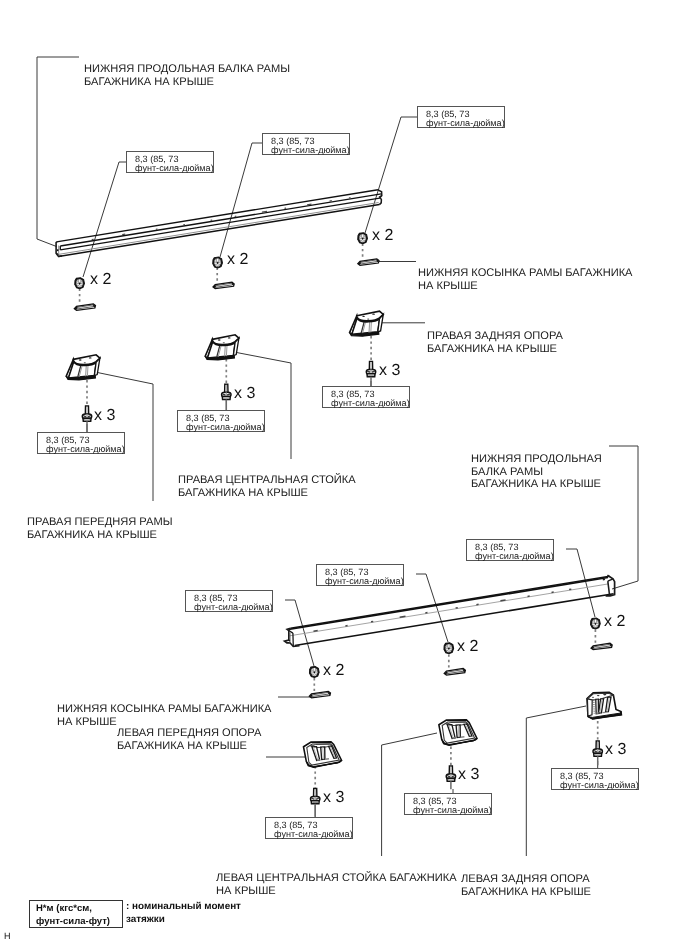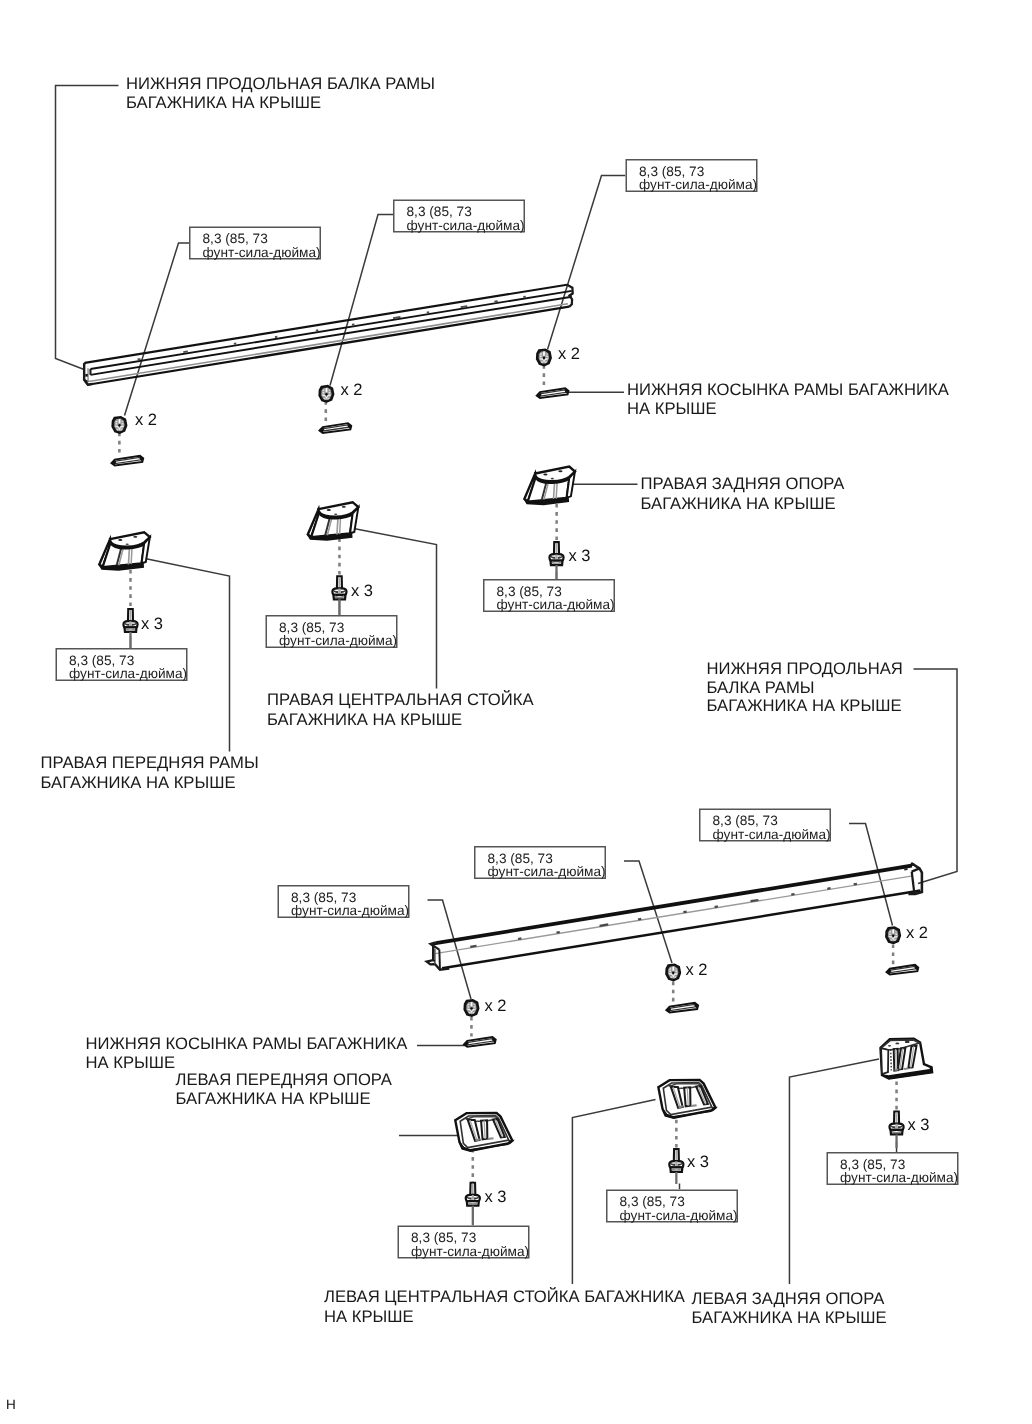--- a/index.html
+++ b/index.html
@@ -8,7 +8,7 @@
      -webkit-font-smoothing:antialiased;text-rendering:geometricPrecision;}
   #stage{position:relative;width:688px;height:949px;background:#fff;}
   svg.diagram{position:absolute;left:0;top:0;width:688px;height:949px;}
-  .part-label{position:absolute;font-size:11.1px;color:#1a1a1a;line-height:12.6px;white-space:pre;}
+  .part-label{position:absolute;font-size:11.1px;color:#1a1a1a;line-height:12.6px;white-space:pre;margin-top:13px;}
   .torque-box{position:absolute;box-sizing:border-box;width:88px;height:22px;border:1px solid #555;background:#fff;
      font-size:9.1px;line-height:9.0px;color:#222;white-space:pre;padding:2.6px 0 0 8px;}
   .qty{position:absolute;font-size:11px;color:#111;line-height:12px;text-align:center;}

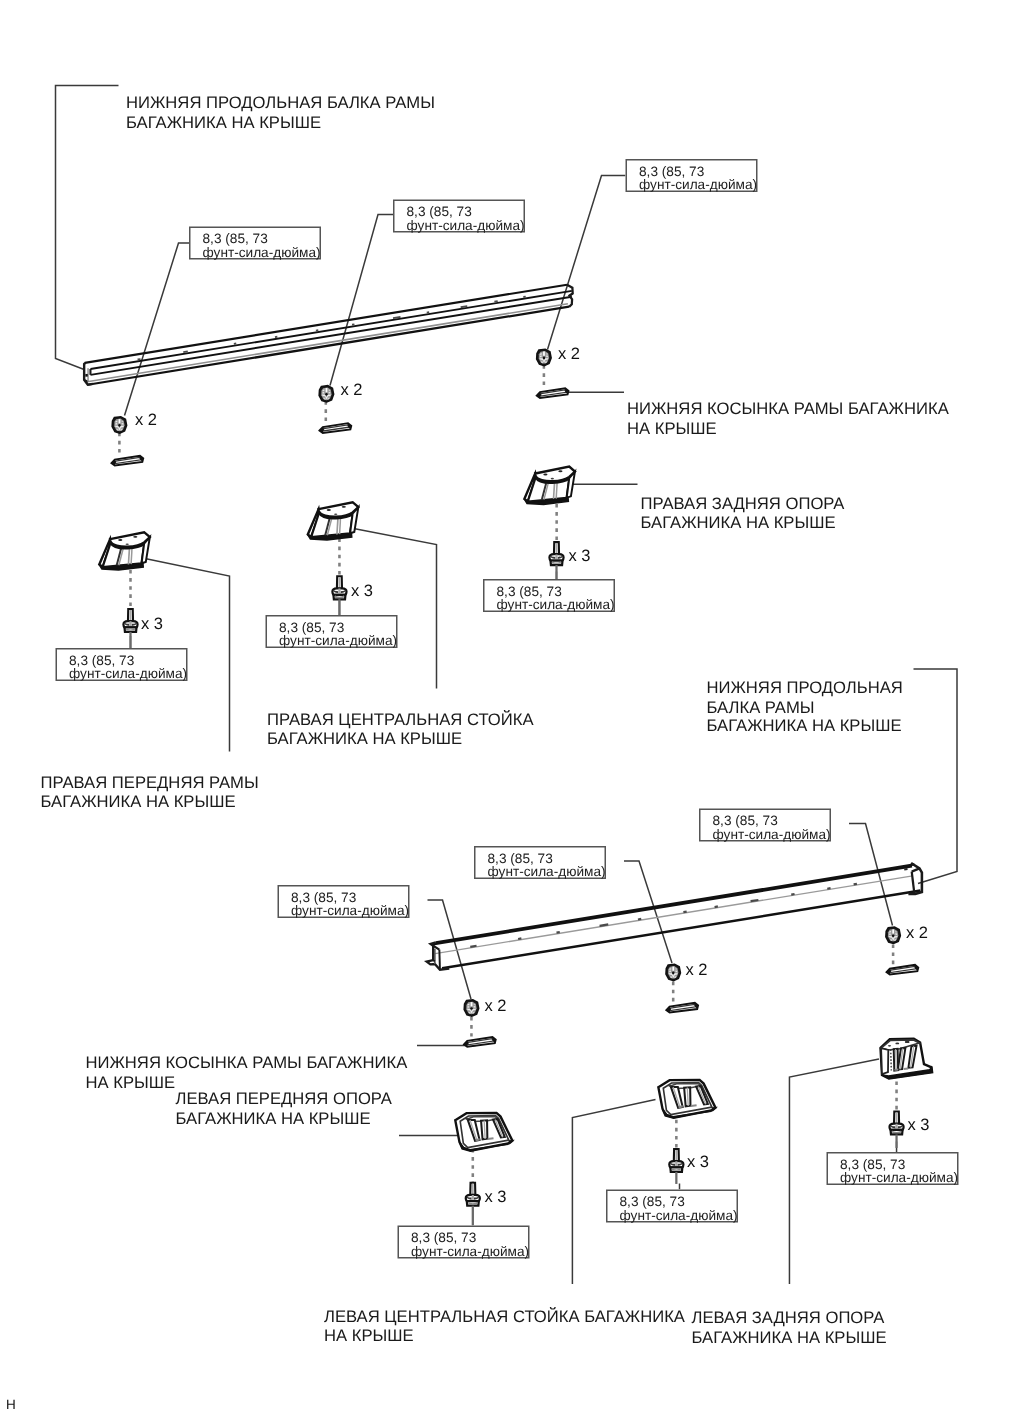--- a/index.html
+++ b/index.html
@@ -11,7 +11,7 @@
   .part-label{position:absolute;font-size:11.1px;color:#1a1a1a;line-height:12.6px;white-space:pre;margin-top:13px;}
   .torque-box{position:absolute;box-sizing:border-box;width:88px;height:22px;border:1px solid #555;background:#fff;
      font-size:9.1px;line-height:9.0px;color:#222;white-space:pre;padding:2.6px 0 0 8px;}
-  .qty{position:absolute;font-size:11px;color:#111;line-height:12px;text-align:center;}
+  .qty{position:absolute;font-size:16px;color:#111;line-height:12px;text-align:center;}
   .legend-box{position:absolute;box-sizing:border-box;border:1px solid #333;background:#fff;
      font-size:9.5px;line-height:13.0px;color:#111;white-space:pre;padding:1px 4px 0 6px;font-weight:bold;}
   .legend-text{position:absolute;font-size:9.9px;line-height:13.4px;color:#111;white-space:pre;font-weight:bold;}

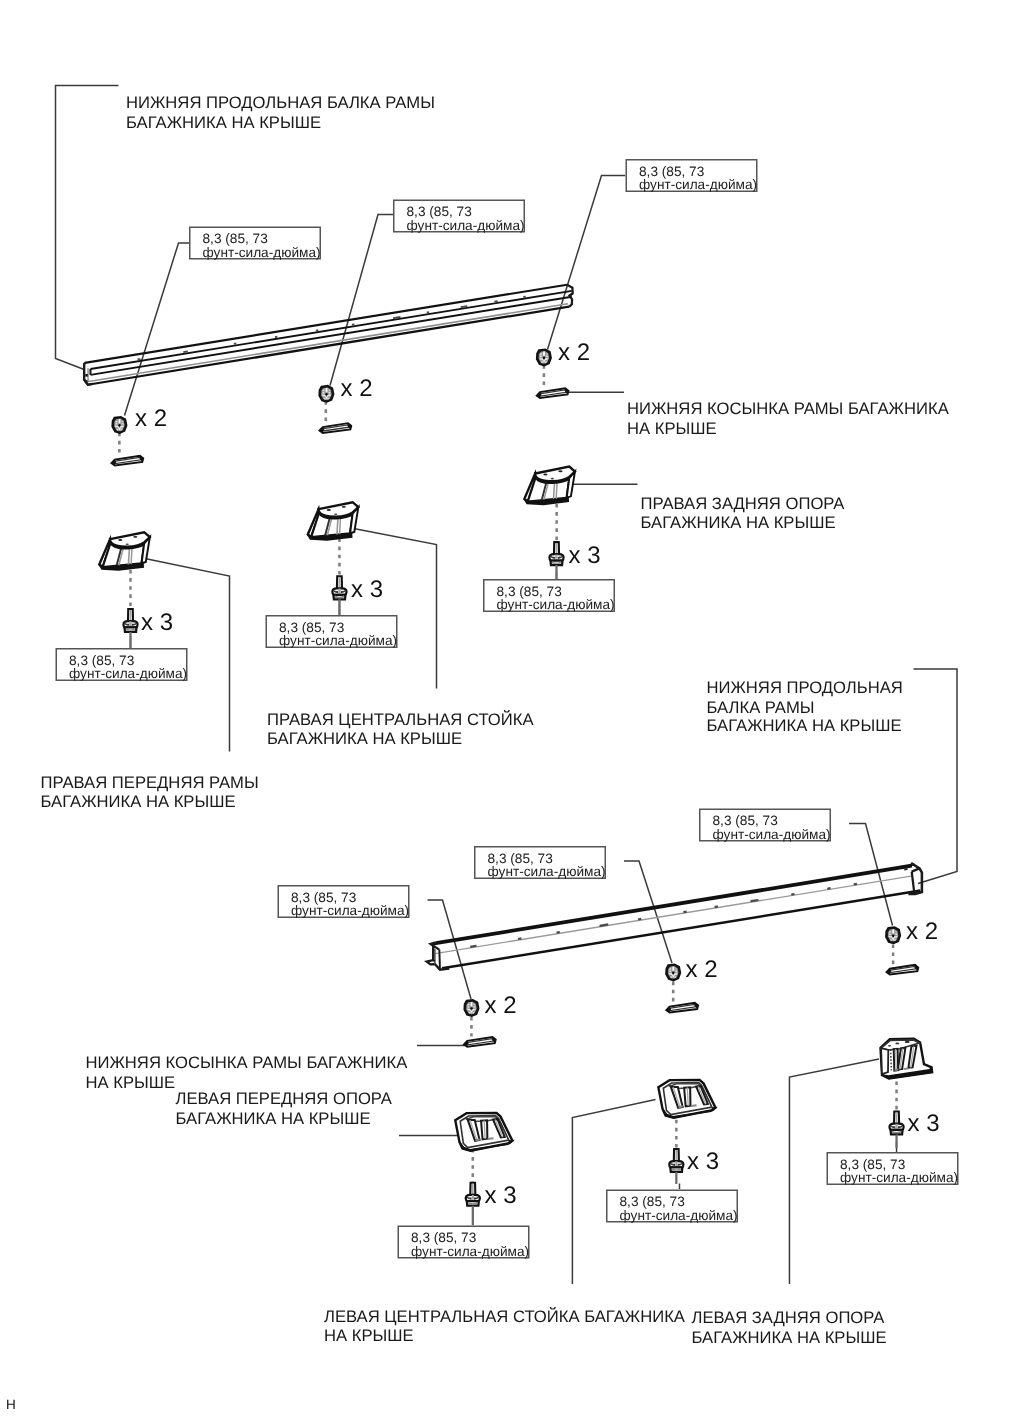--- a/index.html
+++ b/index.html
@@ -439,6 +439,8 @@
   <div class="qty" style="left:323px;top:792px">x 3</div>
   <div class="qty" style="left:458px;top:769px">x 3</div>
   <div class="qty" style="left:605px;top:744px">x 3</div>
+  <div class="legend-box" style="left:29px;top:900px;width:94px;height:28px">H*м (кгс*см,
+фунт-сила-фут)</div>
   <div class="footer-mark" style="left:4px;top:931px">H</div>
 </div>
 

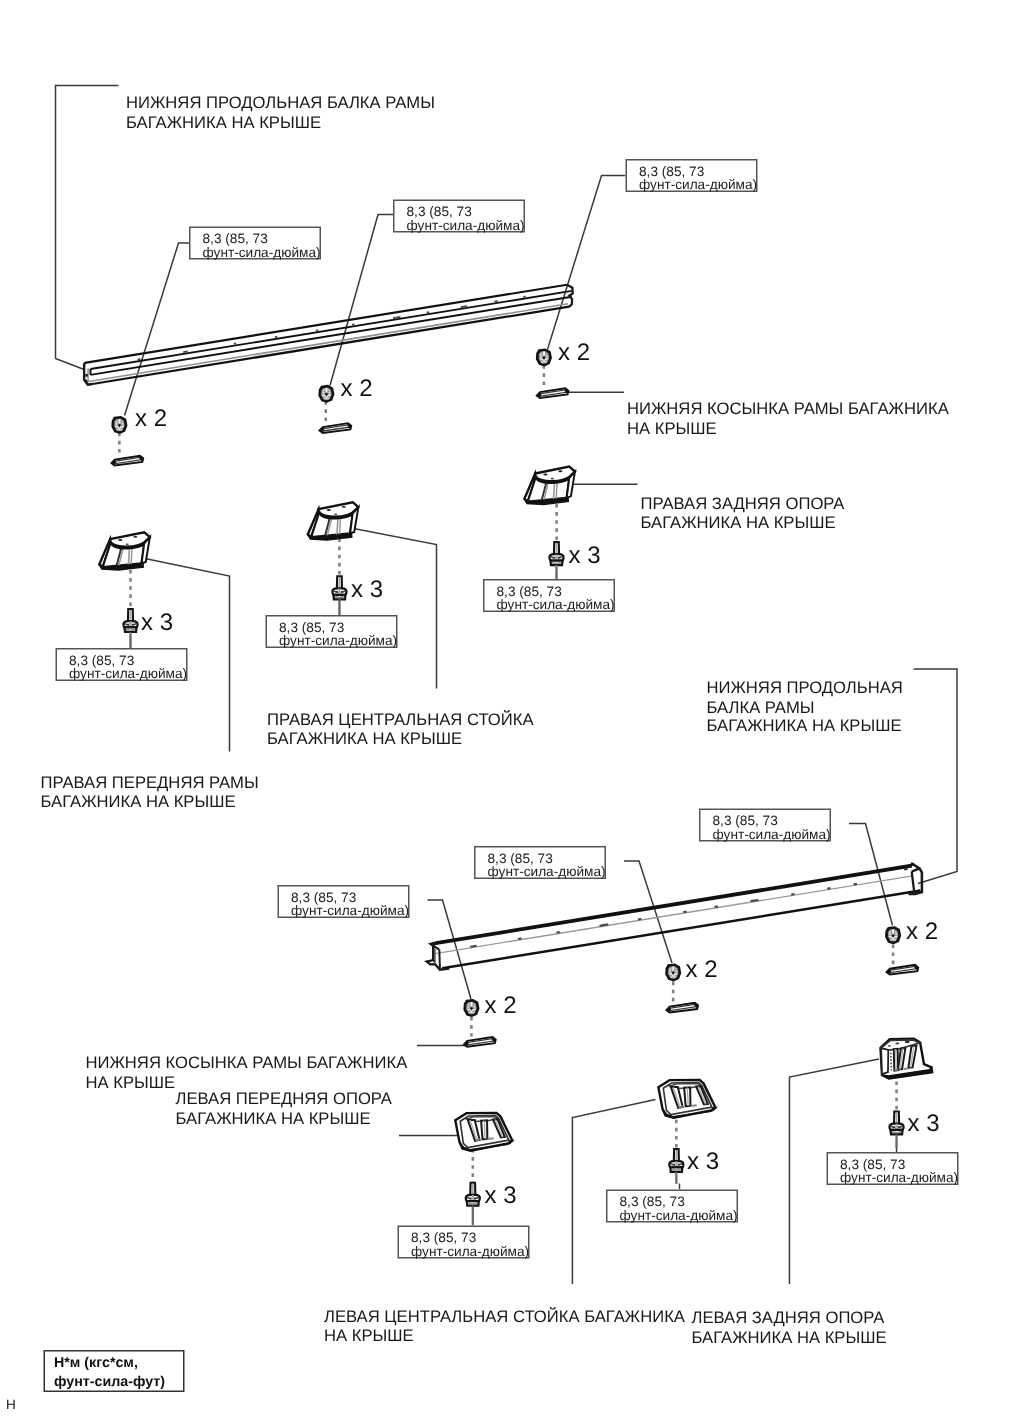--- a/index.html
+++ b/index.html
@@ -441,6 +441,8 @@
   <div class="qty" style="left:605px;top:744px">x 3</div>
   <div class="legend-box" style="left:29px;top:900px;width:94px;height:28px">H*м (кгс*см,
 фунт-сила-фут)</div>
+  <div class="legend-text" style="left:126px;top:900px">: номинальный момент
+затяжки</div>
   <div class="footer-mark" style="left:4px;top:931px">H</div>
 </div>
 

